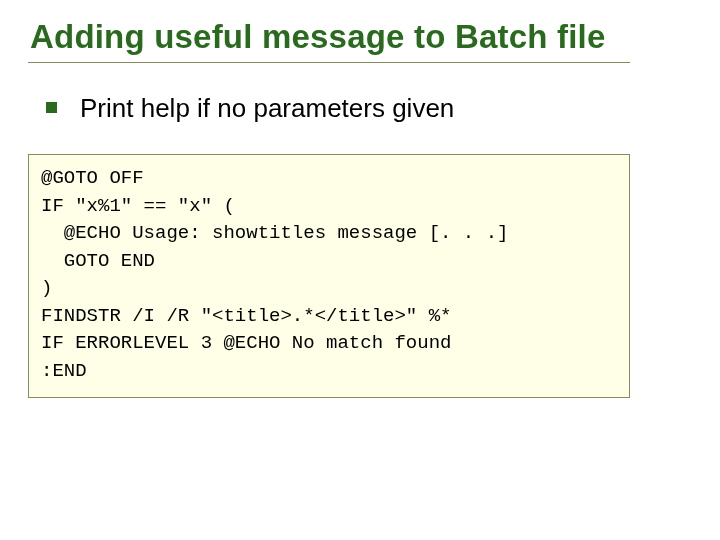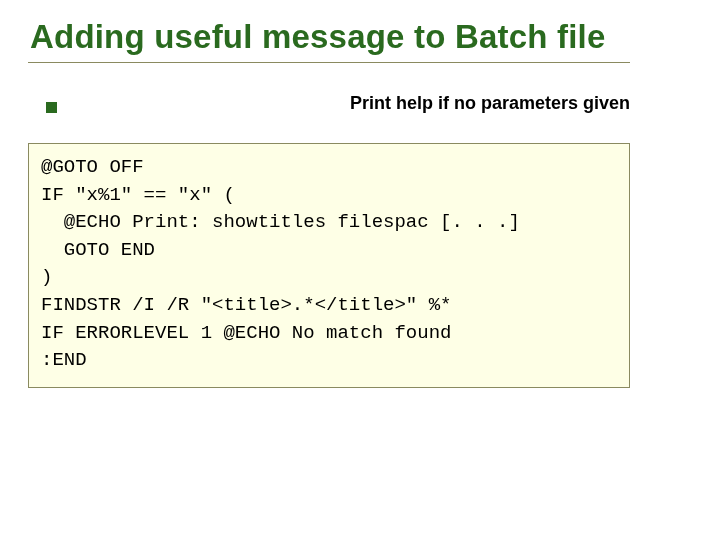--- a/index.html
+++ b/index.html
@@ -36,12 +36,11 @@
   }
   ul.bullets li {
     position: relative;
-    font-size: 18px;
-    font-weight: bold;
+    font-size: 26px;
+    font-weight: normal;
     line-height: 1.35;
     padding-left: 34px;
     margin-bottom: 2px;
-    text-align: right;
   }
   ul.bullets li::before {
     content: "";

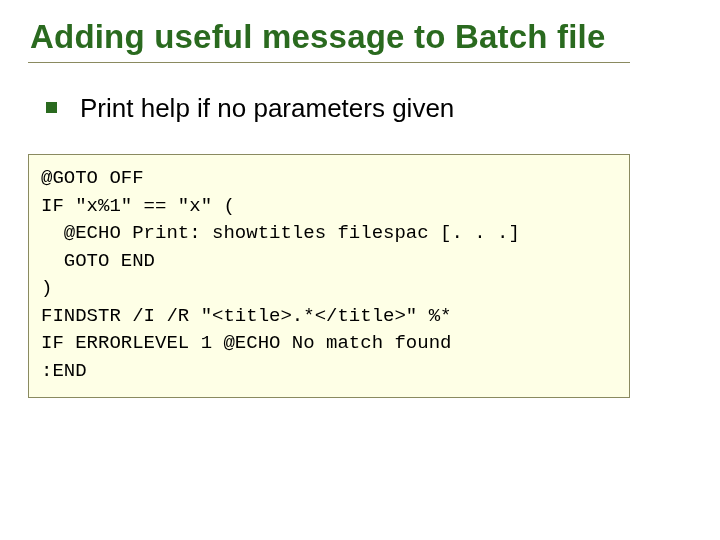--- a/index.html
+++ b/index.html
@@ -73,7 +73,7 @@
   </ul>
   <div class="code-box"><span>@GOTO OFF</span>
 <span>IF "x%1" == "x" (</span>
-<span>  @ECHO Print: showtitles filespac [. . .]</span>
+<span>  @ECHO Usage: showtitles message [. . .]</span>
 <span>  GOTO END</span>
 <span>)</span>
 <span>FINDSTR /I /R "&lt;title&gt;.*&lt;/title&gt;" %*</span>

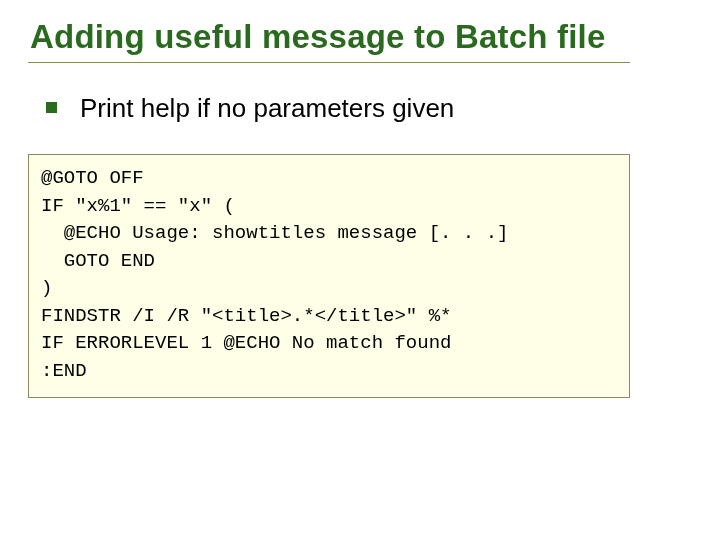--- a/index.html
+++ b/index.html
@@ -77,7 +77,7 @@
 <span>  GOTO END</span>
 <span>)</span>
 <span>FINDSTR /I /R "&lt;title&gt;.*&lt;/title&gt;" %*</span>
-<span>IF ERRORLEVEL 1 @ECHO No match found</span>
+<span>IF ERRORLEVEL 3 @ECHO No match found</span>
 <span>:END</span></div>
 </div>
 

